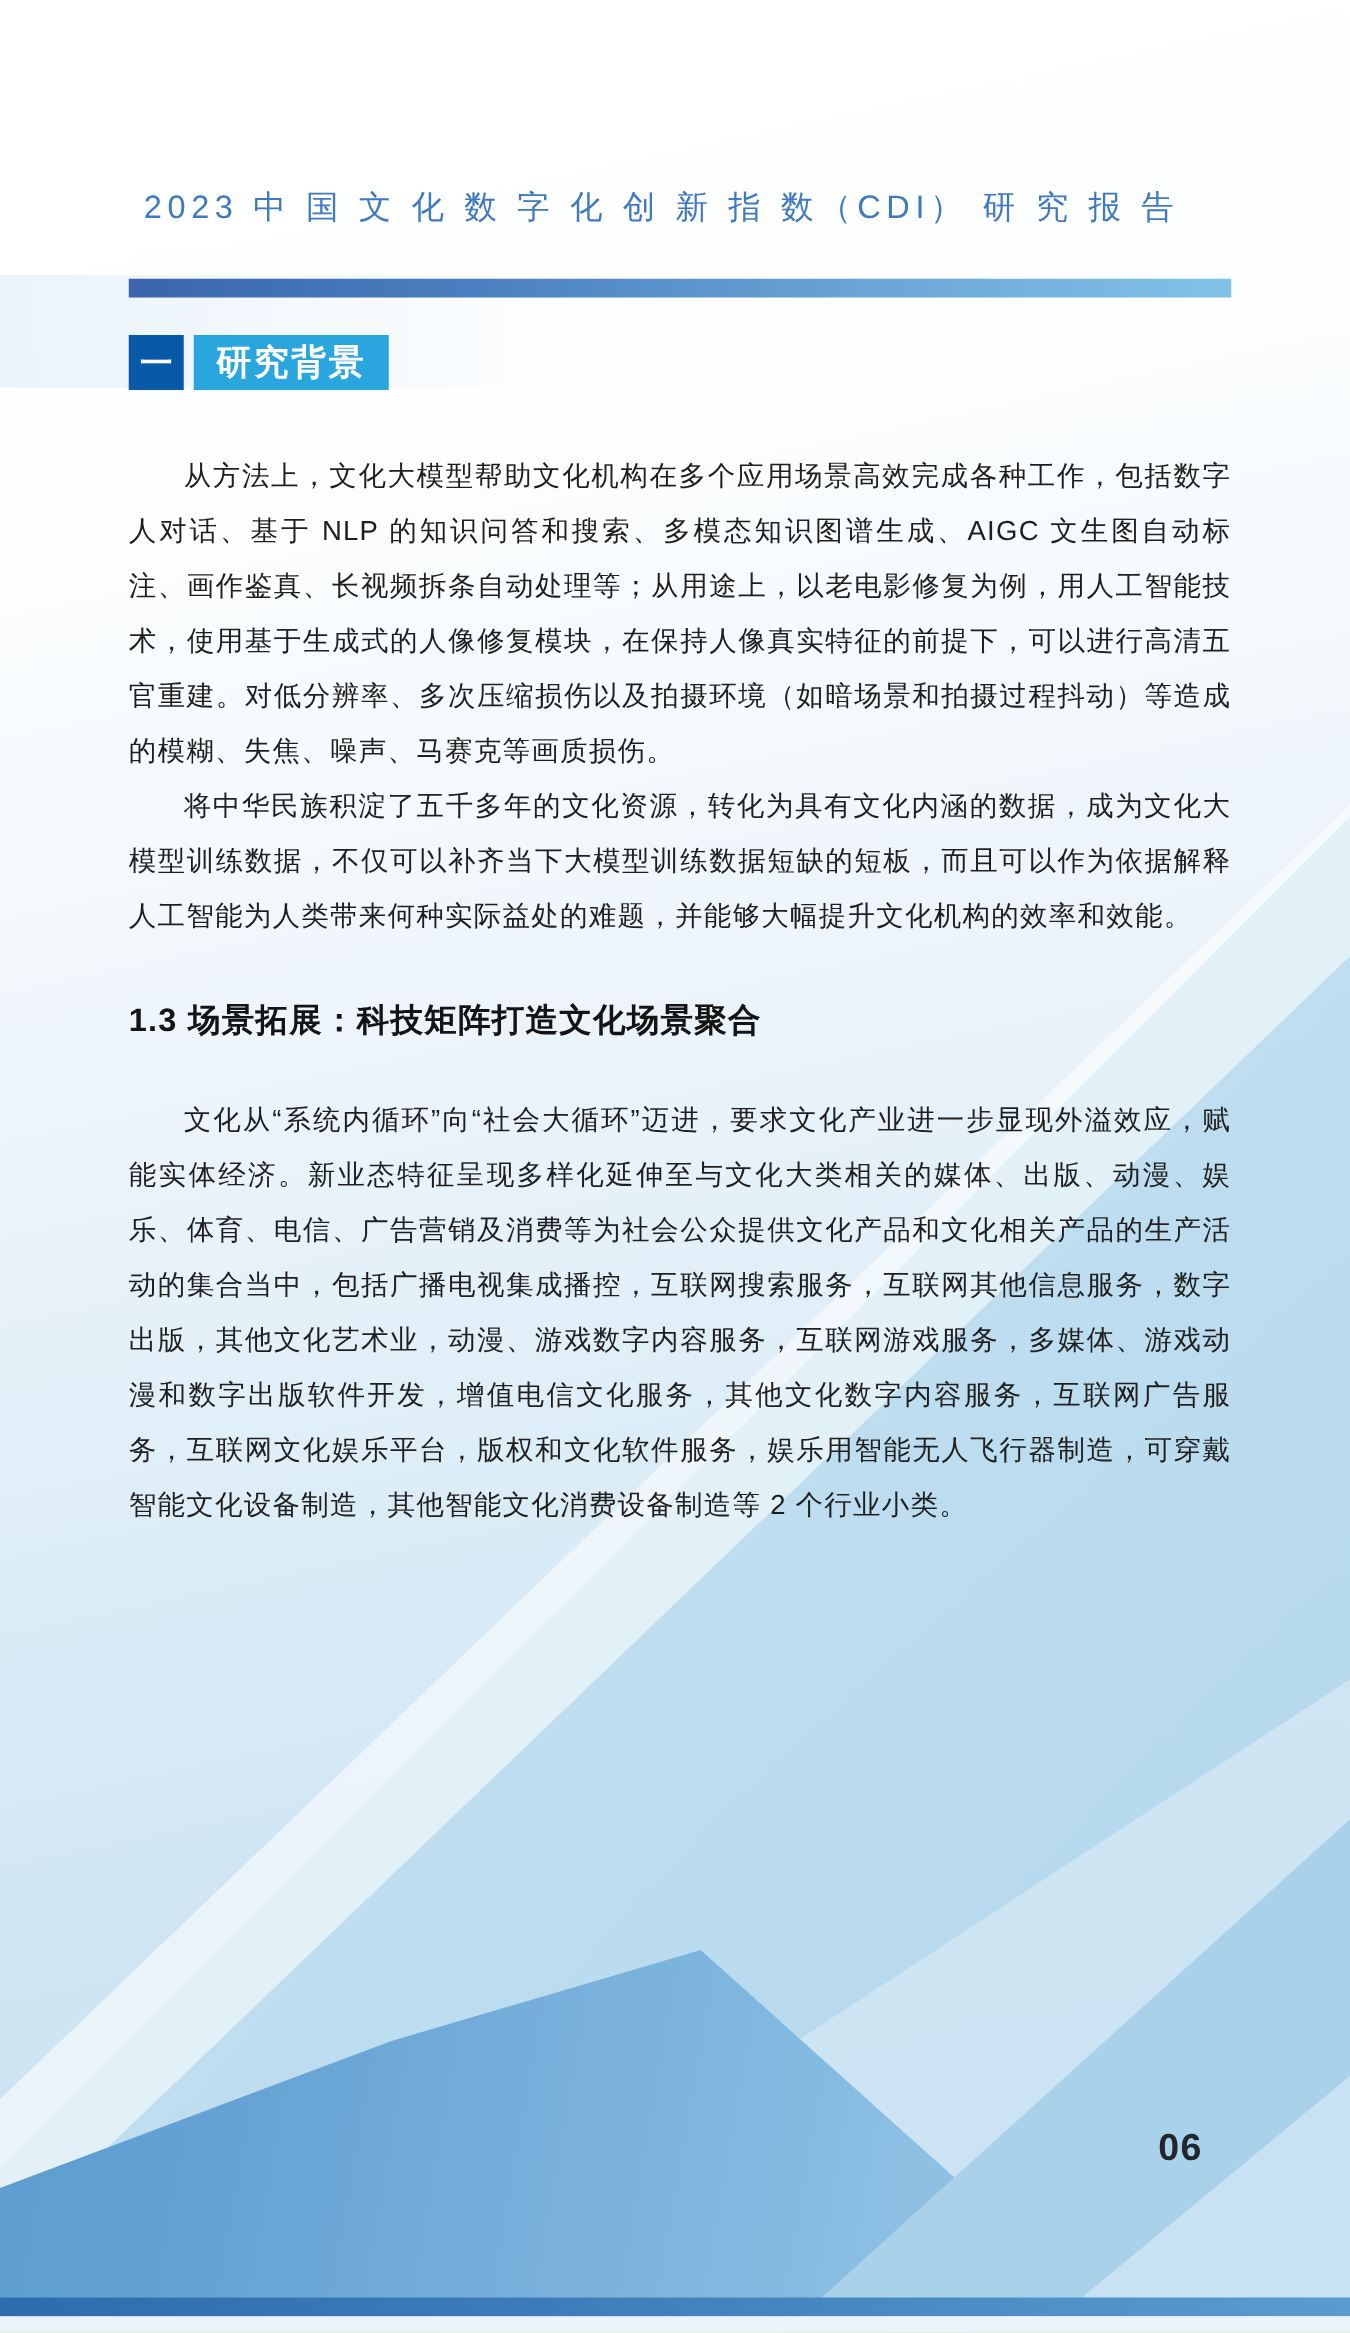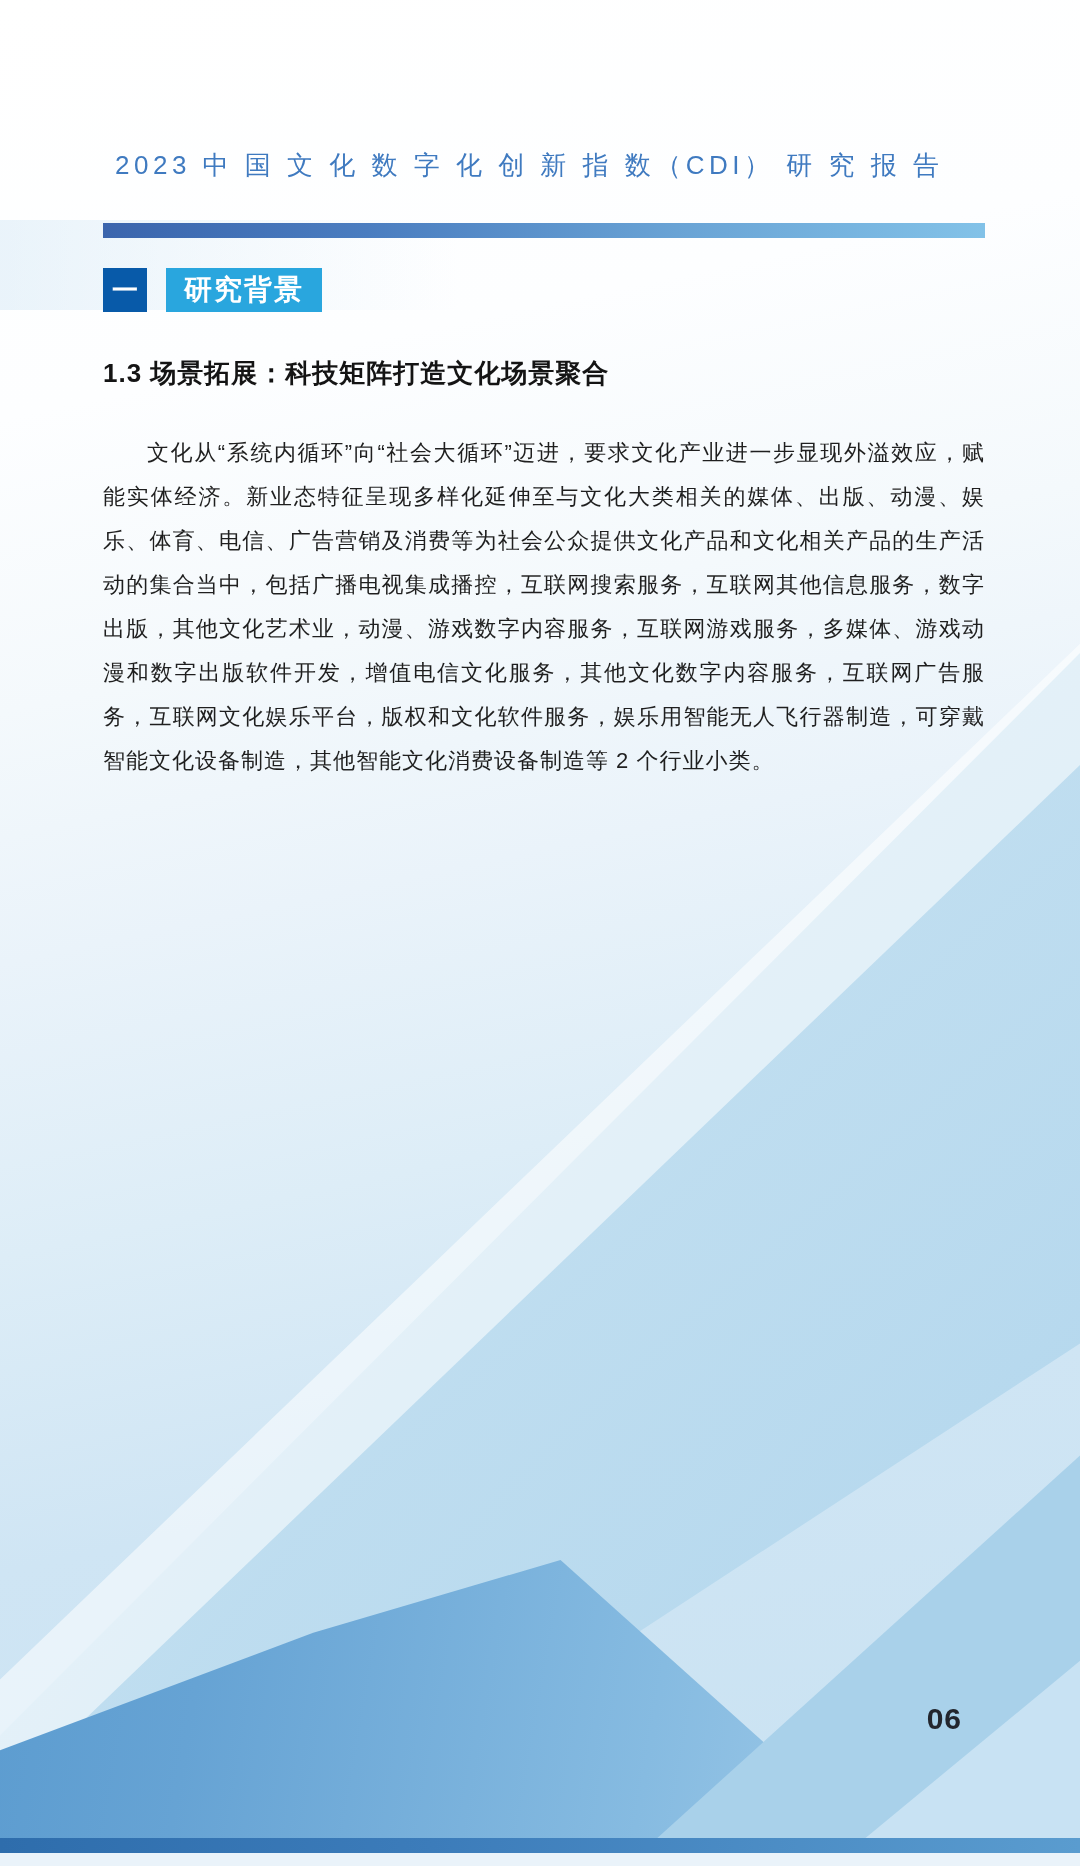--- a/index.html
+++ b/index.html
@@ -83,7 +83,7 @@
     color:#ffffff;font-weight:bold;font-size:26px;
   }
   .badge-label{
-    margin-left:19px;
+    margin-left:8px;
     background:#29a6de;
     color:#ffffff;
     font-weight:bold;

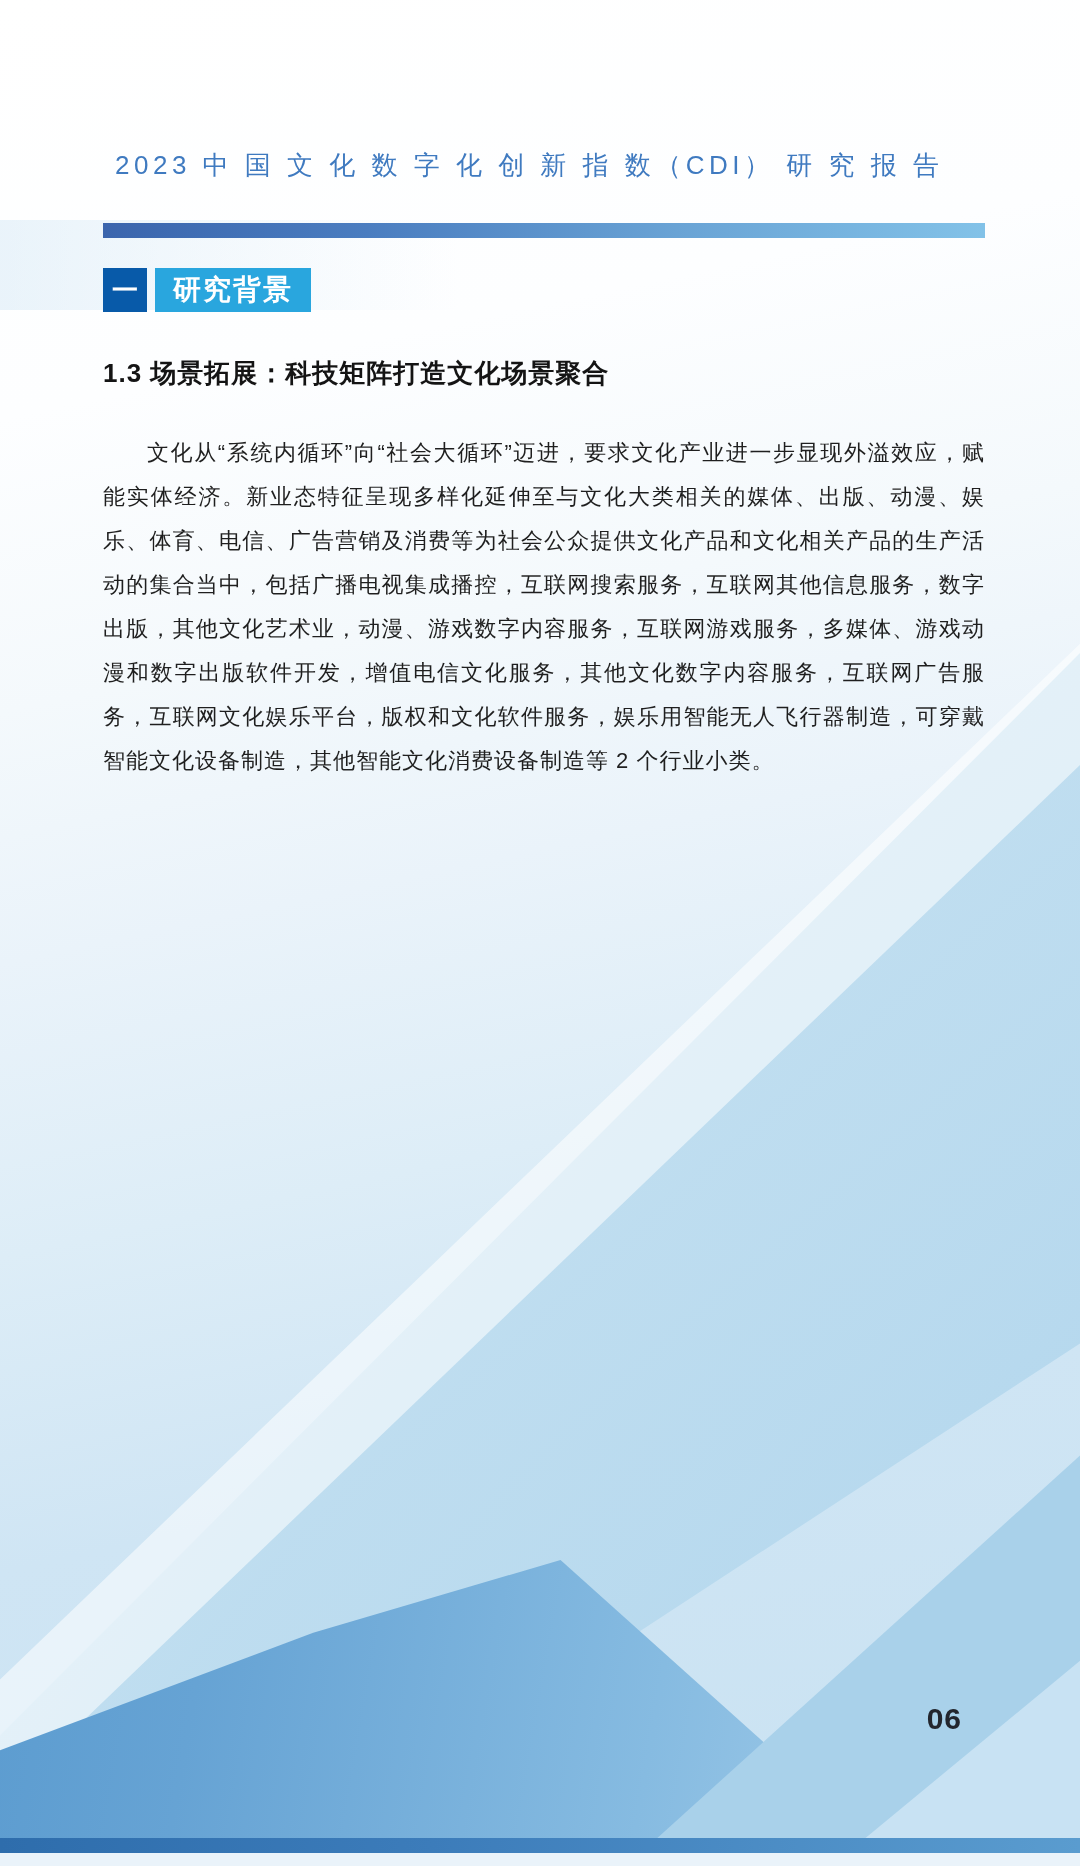--- a/index.html
+++ b/index.html
@@ -149,6 +149,7 @@
       </div>
     </div>
 
+    <p class="para first">从方法上，文化大模型帮助文化机构在多个应用场景高效完成各种工作，包括数字人对话、基于 NLP 的知识问答和搜索、多模态知识图谱生成、AIGC 文生图自动标注、画作鉴真、长视频拆条自动处理等；从用途上，以老电影修复为例，用人工智能技术，使用基于生成式的人像修复模块，在保持人像真实特征的前提下，可以进行高清五官重建。对低分辨率、多次压缩损伤以及拍摄环境（如暗场景和拍摄过程抖动）等造成的模糊、失焦、噪声、马赛克等画质损伤。</p>
 
 
     <h2 class="subhead">1.3 场景拓展：科技矩阵打造文化场景聚合</h2>

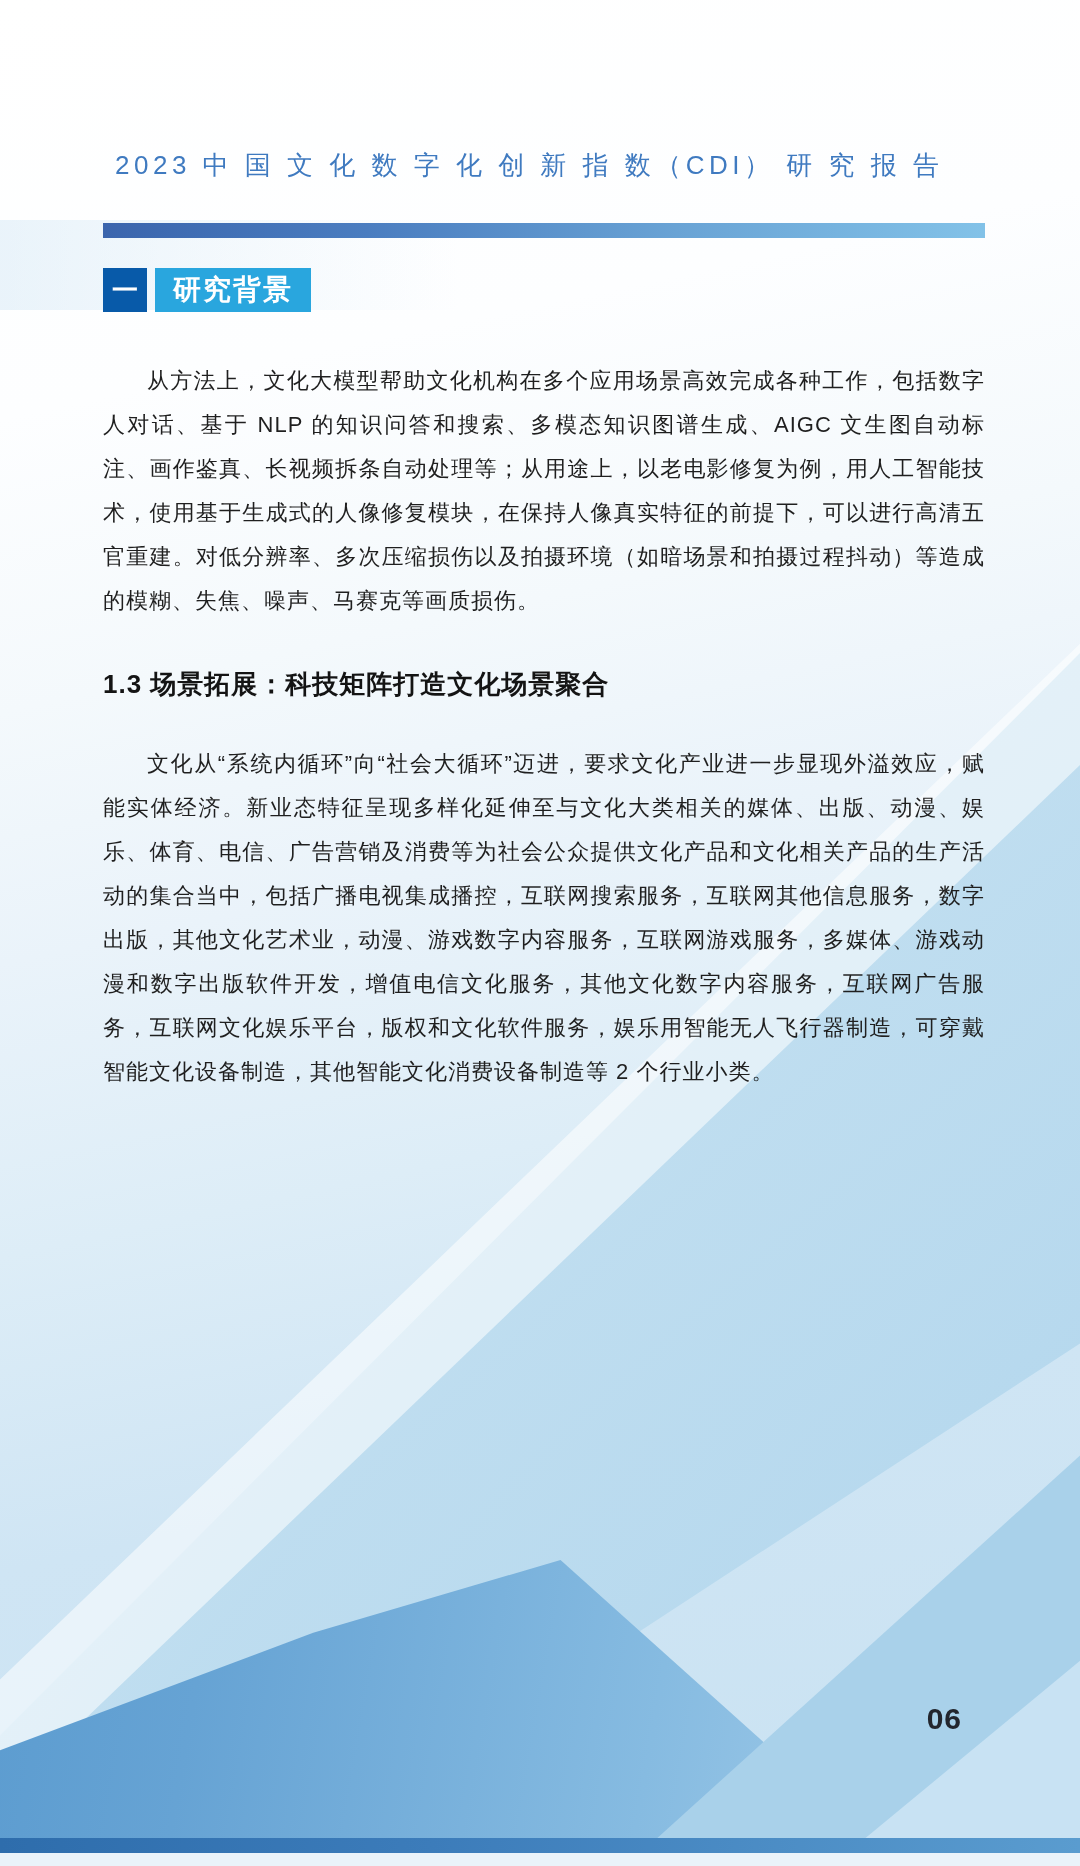--- a/index.html
+++ b/index.html
@@ -151,6 +151,7 @@
 
     <p class="para first">从方法上，文化大模型帮助文化机构在多个应用场景高效完成各种工作，包括数字人对话、基于 NLP 的知识问答和搜索、多模态知识图谱生成、AIGC 文生图自动标注、画作鉴真、长视频拆条自动处理等；从用途上，以老电影修复为例，用人工智能技术，使用基于生成式的人像修复模块，在保持人像真实特征的前提下，可以进行高清五官重建。对低分辨率、多次压缩损伤以及拍摄环境（如暗场景和拍摄过程抖动）等造成的模糊、失焦、噪声、马赛克等画质损伤。</p>
 
+    <p class="para">将中华民族积淀了五千多年的文化资源，转化为具有文化内涵的数据，成为文化大模型训练数据，不仅可以补齐当下大模型训练数据短缺的短板，而且可以作为依据解释人工智能为人类带来何种实际益处的难题，并能够大幅提升文化机构的效率和效能。</p>
 
     <h2 class="subhead">1.3 场景拓展：科技矩阵打造文化场景聚合</h2>
 

